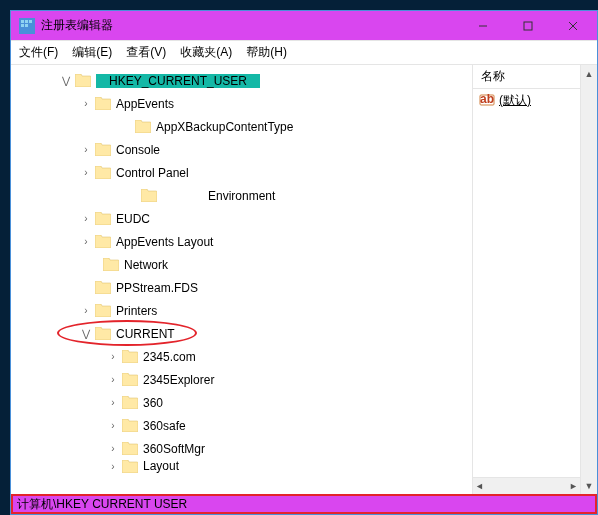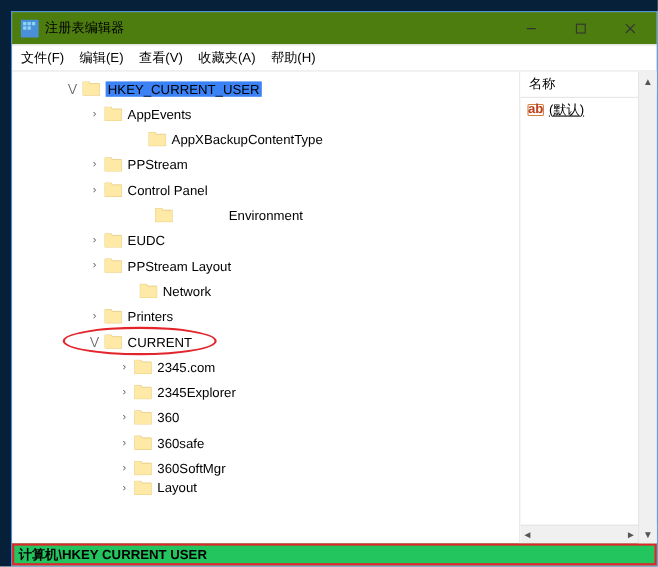--- a/index.html
+++ b/index.html
@@ -5,7 +5,7 @@
 * { margin: 0; padding: 0; box-sizing: border-box; font-family: "Microsoft YaHei", "Segoe UI", sans-serif; font-size: 12px; }
 body { background: #052038; width: 598px; height: 515px; position: relative; }
 .window { position: absolute; left: 10px; top: 10px; right: 0; bottom: 0; background: #fff; border: 1px solid #4a90d9; display: flex; flex-direction: column; }
-.titlebar { height: 30px; display: flex; align-items: center; padding: 0 2px; background: #4d7c0f; border-bottom: 1px solid #e5e5e5; }
+.titlebar { height: 30px; display: flex; align-items: center; padding: 0 2px; background: #d946ef; border-bottom: 1px solid #e5e5e5; }
 .titlebar-icon { width: 16px; height: 16px; margin: 0 6px; background: #4a90d9; }
 .titlebar-title { flex: 1; }
 .titlebar-controls { display: flex; }

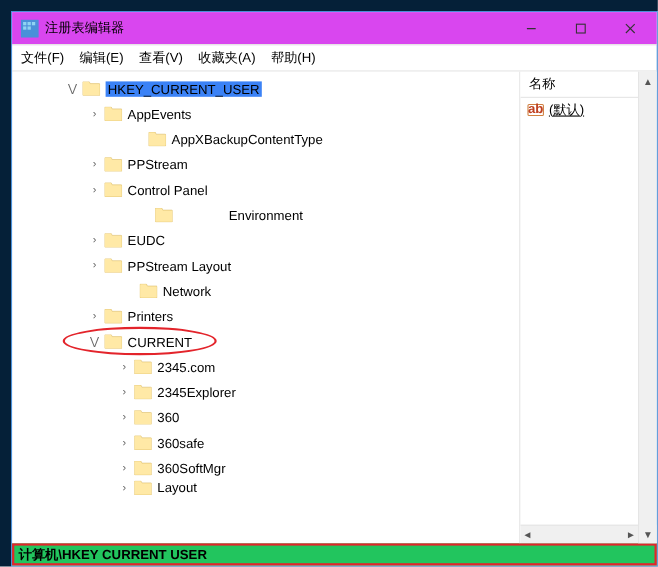--- a/index.html
+++ b/index.html
@@ -20,7 +20,7 @@
 .folder-icon { width: 16px; height: 13px; margin-right: 5px; flex-shrink: 0; }
 .folder-icon svg { display: block; }
 .tree-label { white-space: nowrap; }
-.tree-label.selected { background: #3b82f6; padding: 0 2px; }
+.tree-label.selected { background: #14b8a6; padding: 0 13px; }
 .circle-annotation { position: absolute; border: 2px solid #e3242b; border-radius: 50%; pointer-events: none; }
 .list-panel { width: 108px; border-left: 1px solid #e5e5e5; display: flex; flex-direction: column; overflow: hidden; justify-content: space-between; }
 .list-header { height: 24px; display: flex; align-items: center; padding: 0 8px; border-bottom: 1px solid #e5e5e5; background: #fff; }

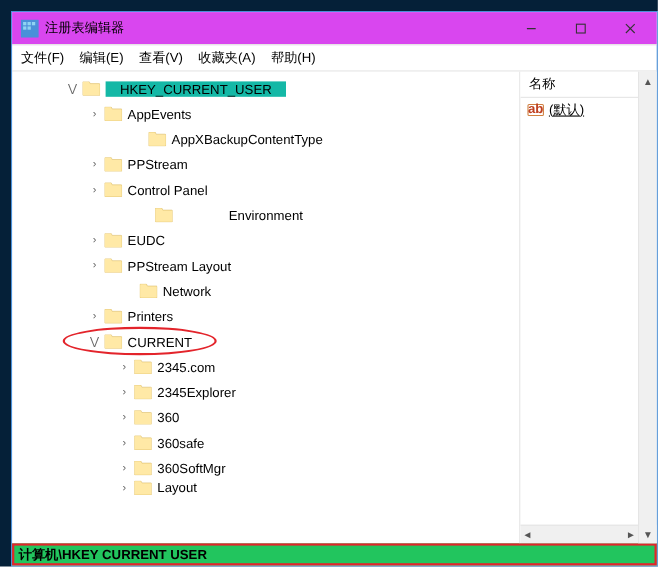--- a/index.html
+++ b/index.html
@@ -118,7 +118,7 @@
                 <path d="M0 2 L0 12 Q0 13 1 13 L15 13 Q16 13 16 12 L16 3 Q16 2 15 2 L7 2 L6 0 L1 0 Q0 0 0 1 Z" fill="#ffe9a6" stroke="#d9b85f" stroke-width="0.5"></path>
               </svg>
             </span>
-            <span class="tree-label">PPStream</span>
+            <span class="tree-label">Console</span>
           </div>
           <div class="tree-row" style="padding-left: 68px;">
             <span class="expander">›</span>

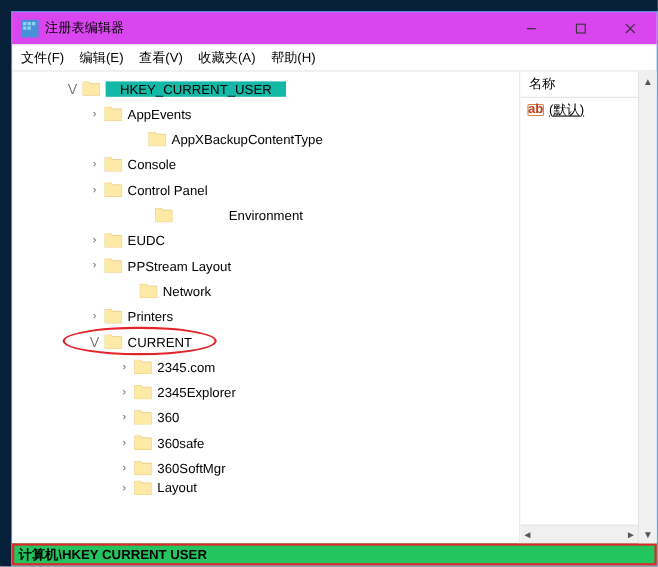--- a/index.html
+++ b/index.html
@@ -154,7 +154,7 @@
                 <path d="M0 2 L0 12 Q0 13 1 13 L15 13 Q16 13 16 12 L16 3 Q16 2 15 2 L7 2 L6 0 L1 0 Q0 0 0 1 Z" fill="#ffe9a6" stroke="#d9b85f" stroke-width="0.5"></path>
               </svg>
             </span>
-            <span class="tree-label">PPStream Layout</span>
+            <span class="tree-label">AppEvents Layout</span>
           </div>
           <div class="tree-row" style="padding-left: 100px;">
             <span class="expander"></span>

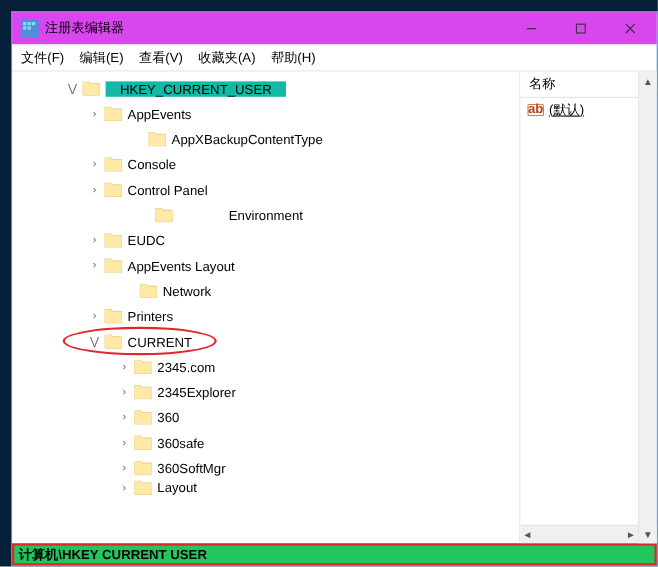--- a/index.html
+++ b/index.html
@@ -156,7 +156,7 @@
             </span>
             <span class="tree-label">AppEvents Layout</span>
           </div>
-          <div class="tree-row" style="padding-left: 100px;">
+          <div class="tree-row" style="padding-left: 76px;">
             <span class="expander"></span>
             <span class="folder-icon">
               <svg width="16" height="13" viewBox="0 0 16 13">

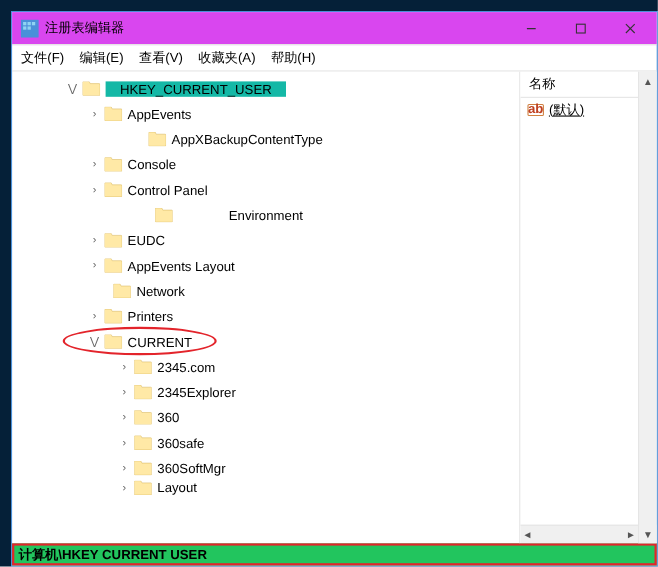--- a/index.html
+++ b/index.html
@@ -166,6 +166,15 @@
             <span class="tree-label">Network</span>
           </div>
           <div class="tree-row" style="padding-left: 68px;">
+            <span class="expander"></span>
+            <span class="folder-icon">
+              <svg width="16" height="13" viewBox="0 0 16 13">
+                <path d="M0 2 L0 12 Q0 13 1 13 L15 13 Q16 13 16 12 L16 3 Q16 2 15 2 L7 2 L6 0 L1 0 Q0 0 0 1 Z" fill="#ffe9a6" stroke="#d9b85f" stroke-width="0.5"></path>
+              </svg>
+            </span>
+            <span class="tree-label">PPStream.FDS</span>
+          </div>
+          <div class="tree-row" style="padding-left: 68px;">
             <span class="expander">›</span>
             <span class="folder-icon">
               <svg width="16" height="13" viewBox="0 0 16 13">

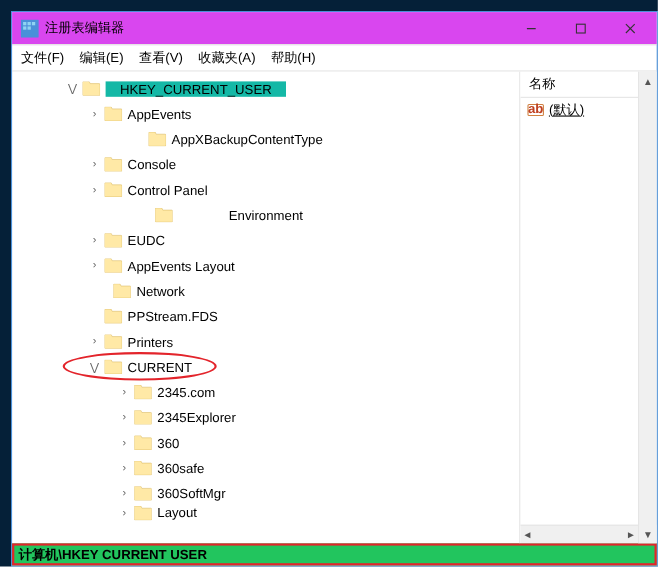--- a/index.html
+++ b/index.html
@@ -29,7 +29,7 @@
 .ab-icon { width: 16px; height: 16px; display: inline-flex; align-items: center; justify-content: center; }
 .vscroll { width: 17px; background: #f0f0f0; border-left: 1px solid #e5e5e5; position: relative; }
 .vscroll-btn { position: absolute; left: 0; right: 0; height: 17px; background: #f0f0f0; display: flex; align-items: center; justify-content: center; color: #555; font-size: 9px; }
-.statusbar { height: 20px; background: #22c55e; border: 2px solid #e3242b; display: flex; align-items: flex-start; padding: 0 4px; font-weight: bold; }
+.statusbar { height: 20px; background: #d946ef; border: 2px solid #e3242b; display: flex; align-items: flex-start; padding: 0 4px; }
 ::-webkit-scrollbar { width: 17px; height: 17px; }
 ::-webkit-scrollbar-track { background: #f0f0f0; }
 ::-webkit-scrollbar-thumb { background: #c0c0c0; border: 2px solid #f0f0f0; }

